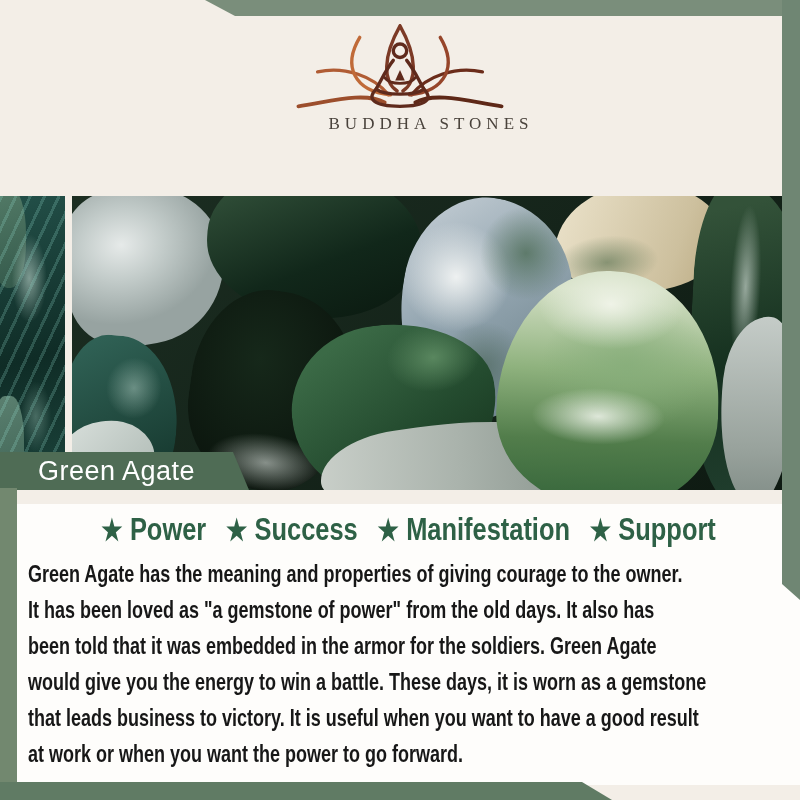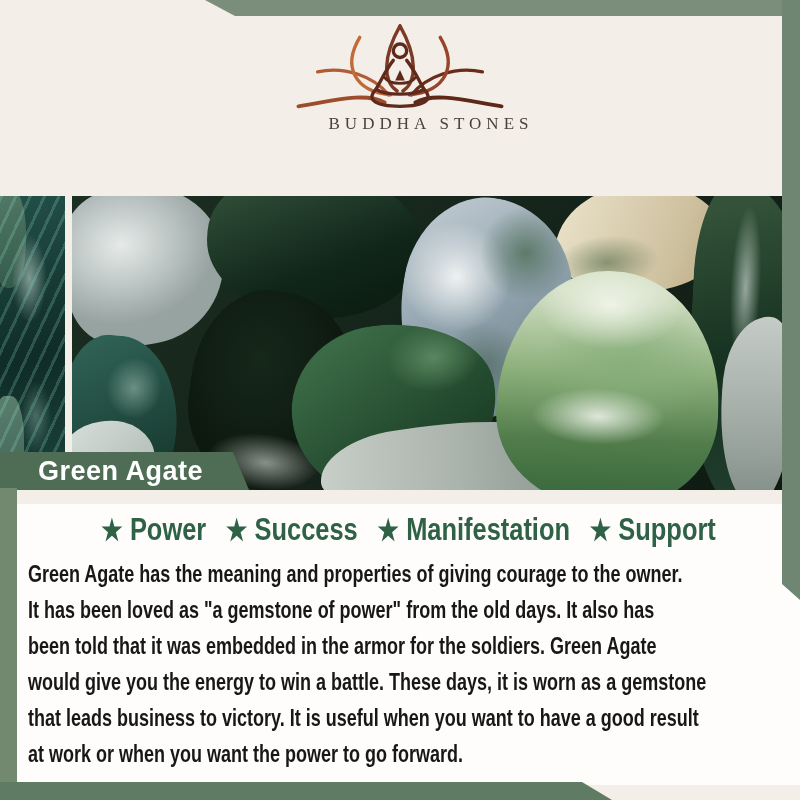--- a/index.html
+++ b/index.html
@@ -91,7 +91,7 @@
   .caption-bar{position:absolute;left:0;top:452px;width:249px;height:38px;background:#4f6c55;
     clip-path:polygon(0 0,233px 0,249px 38px,0 38px);z-index:5;}
   .caption-label{position:absolute;left:38px;top:0;height:22px;line-height:39px;
-    font-size:27px;font-weight:bold;color:#ffffff;letter-spacing:0.5px;white-space:nowrap;}
+    font-size:27px;font-weight:normal;color:#ffffff;letter-spacing:0.5px;white-space:nowrap;}
   
   .desc-panel{position:absolute;left:17px;top:504px;width:783px;height:281px;background:#fefdfb;}
   .benefits-bar{position:absolute;left:0;top:8px;width:783px;display:flex;justify-content:center;

